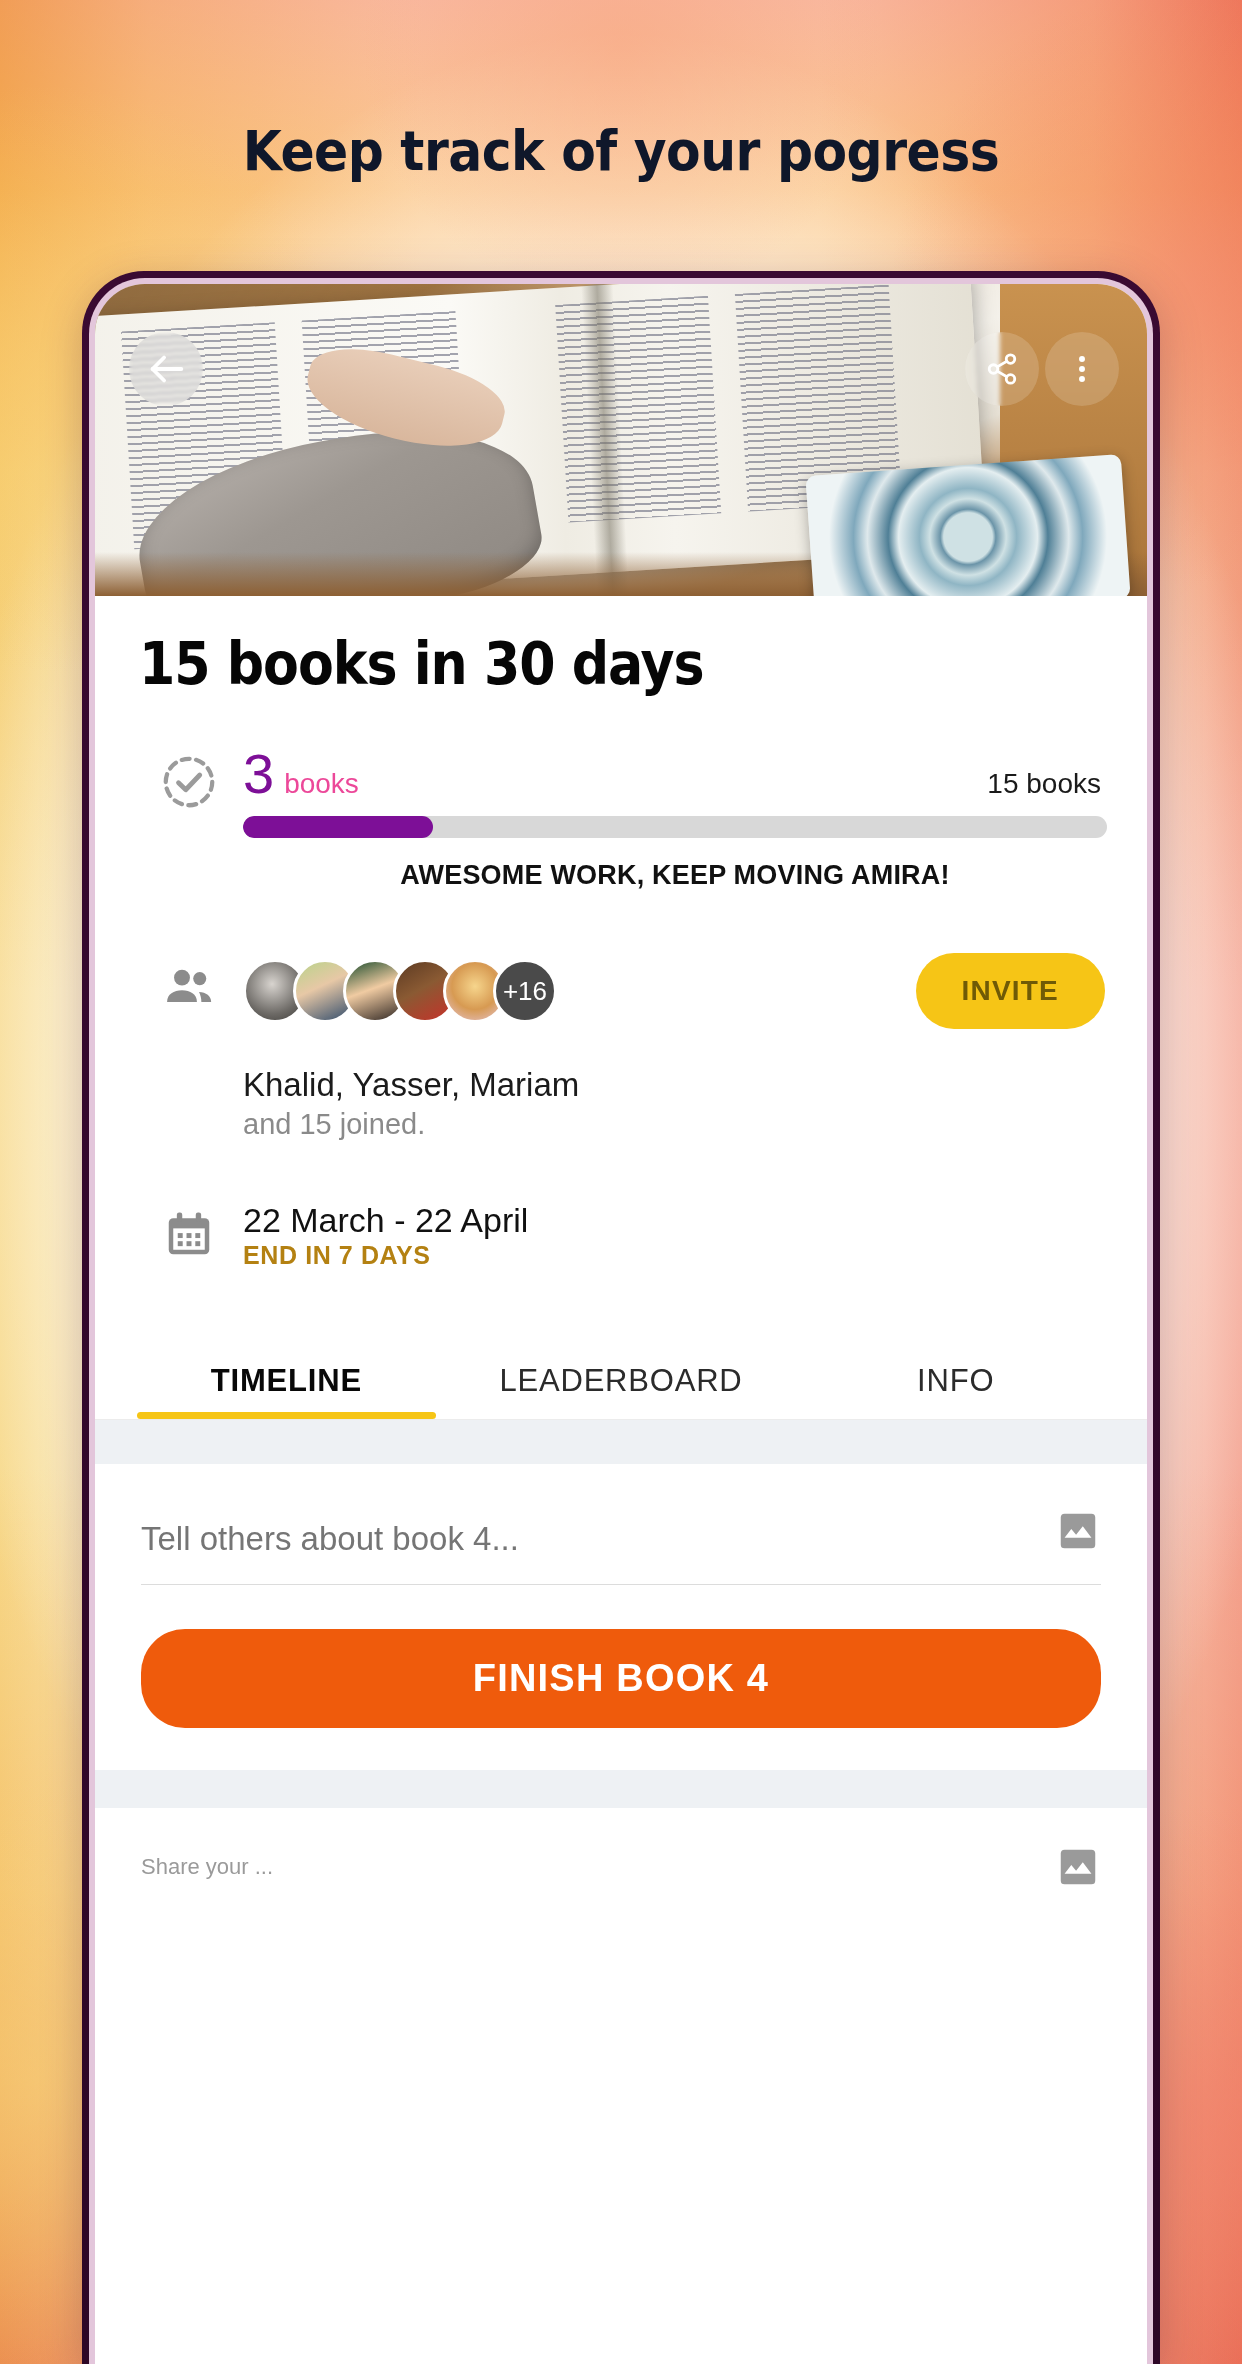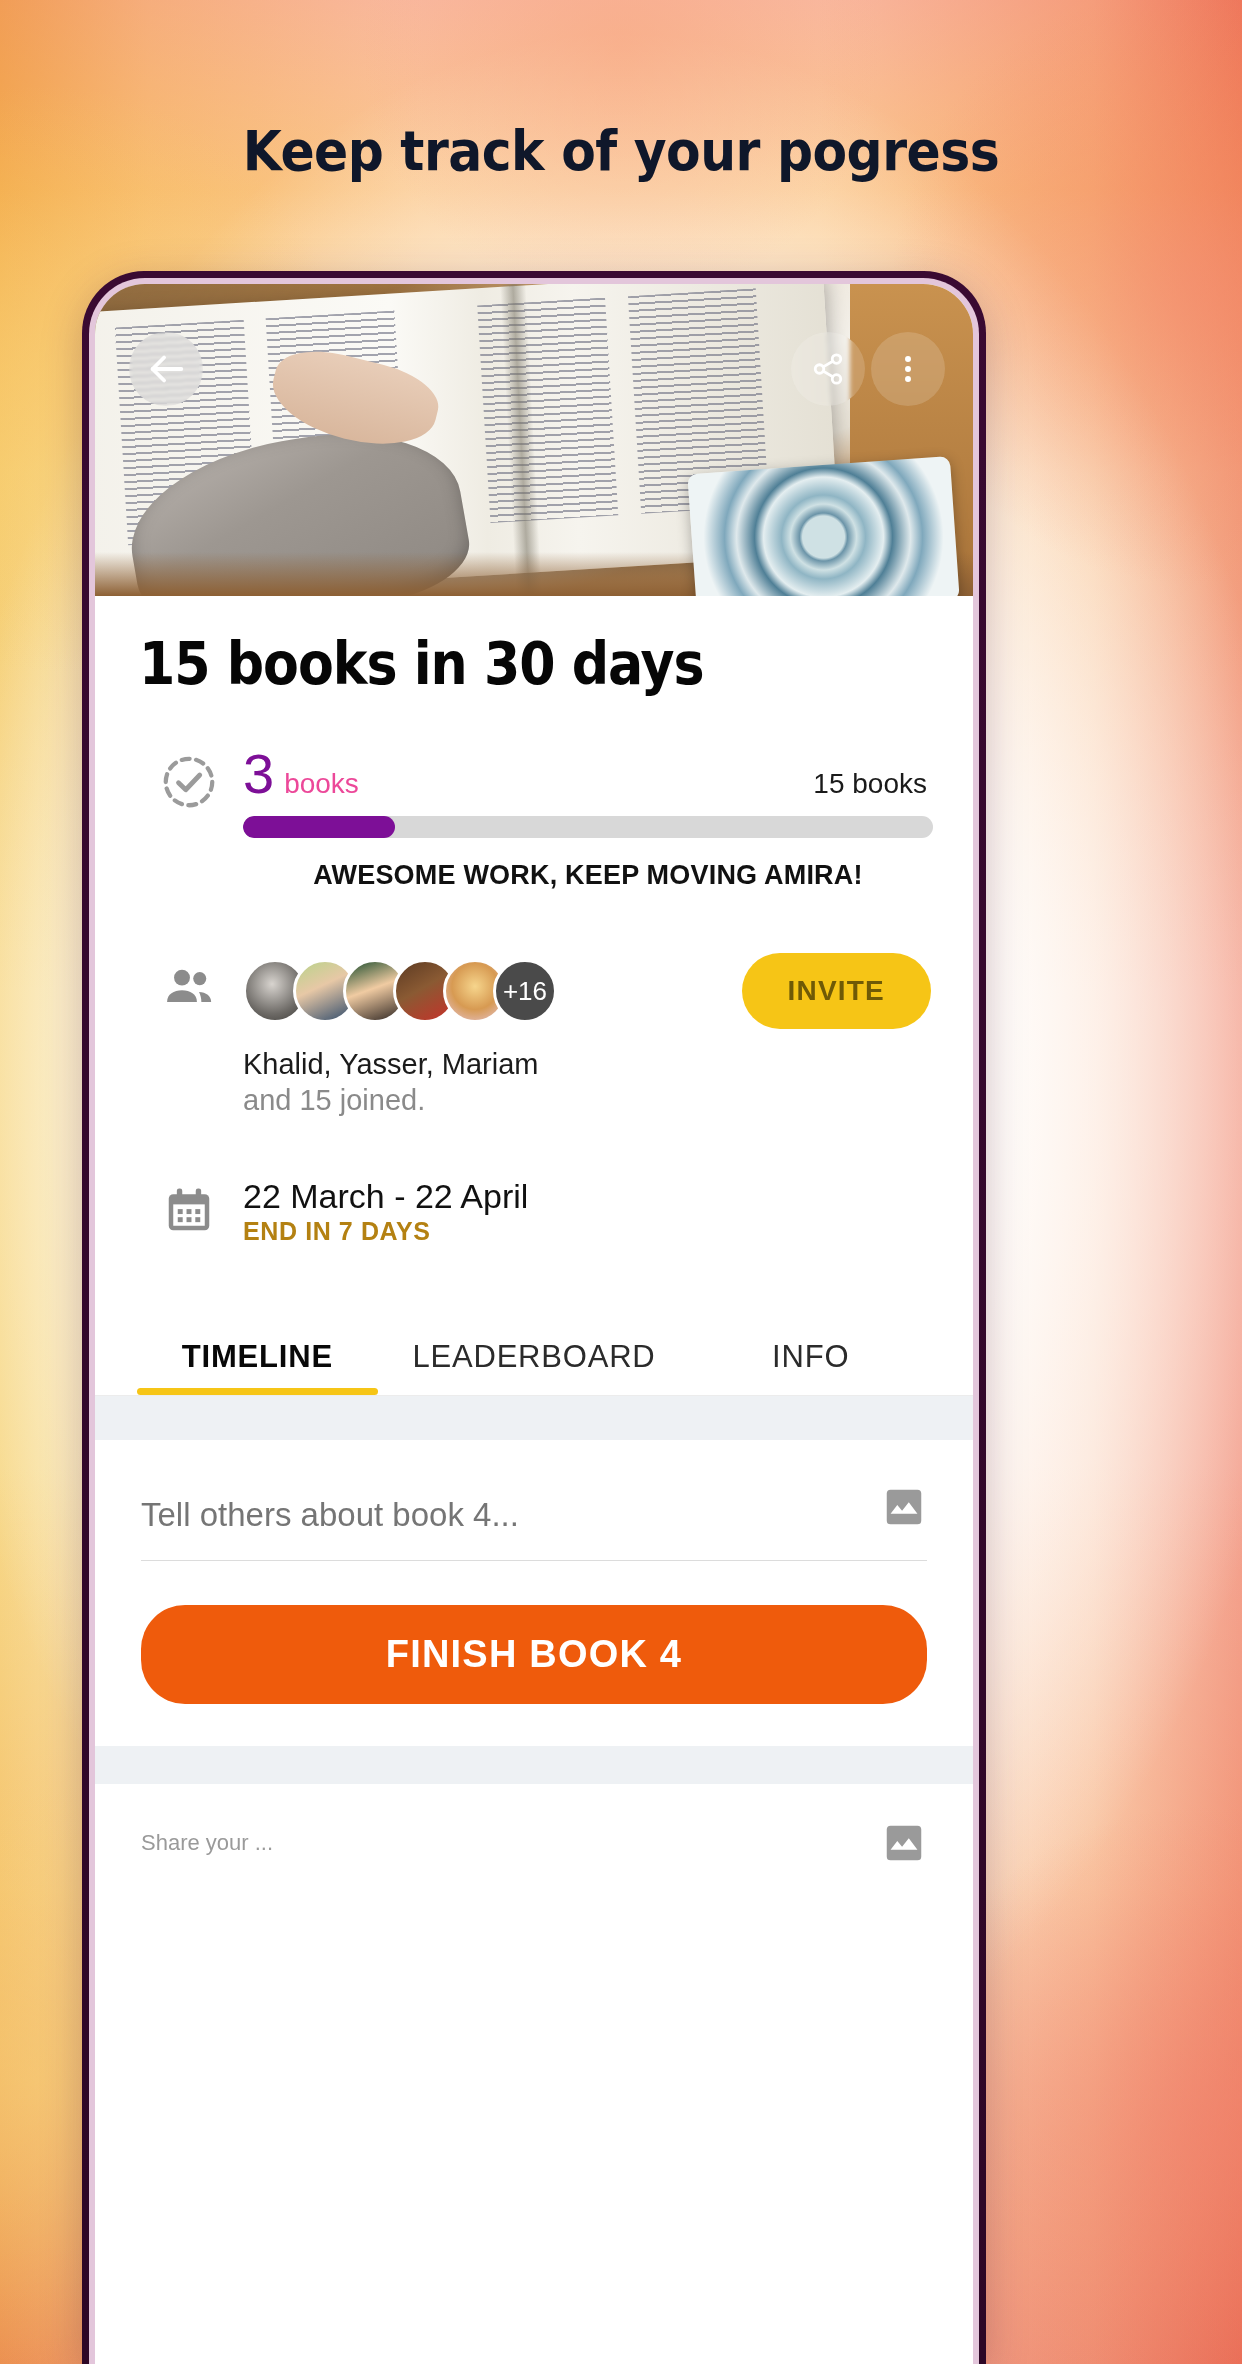--- a/index.html
+++ b/index.html
@@ -45,7 +45,7 @@
   .phone{
     position:absolute;
     left:82px; top:271px;
-    width:904px; height:2093px;
+    width:1078px; height:2093px;
     border-radius:62px 62px 0 0;
     background:linear-gradient(180deg,#3a0a32 0%, #2d0726 100%);
     padding:7px 7px 0 7px;

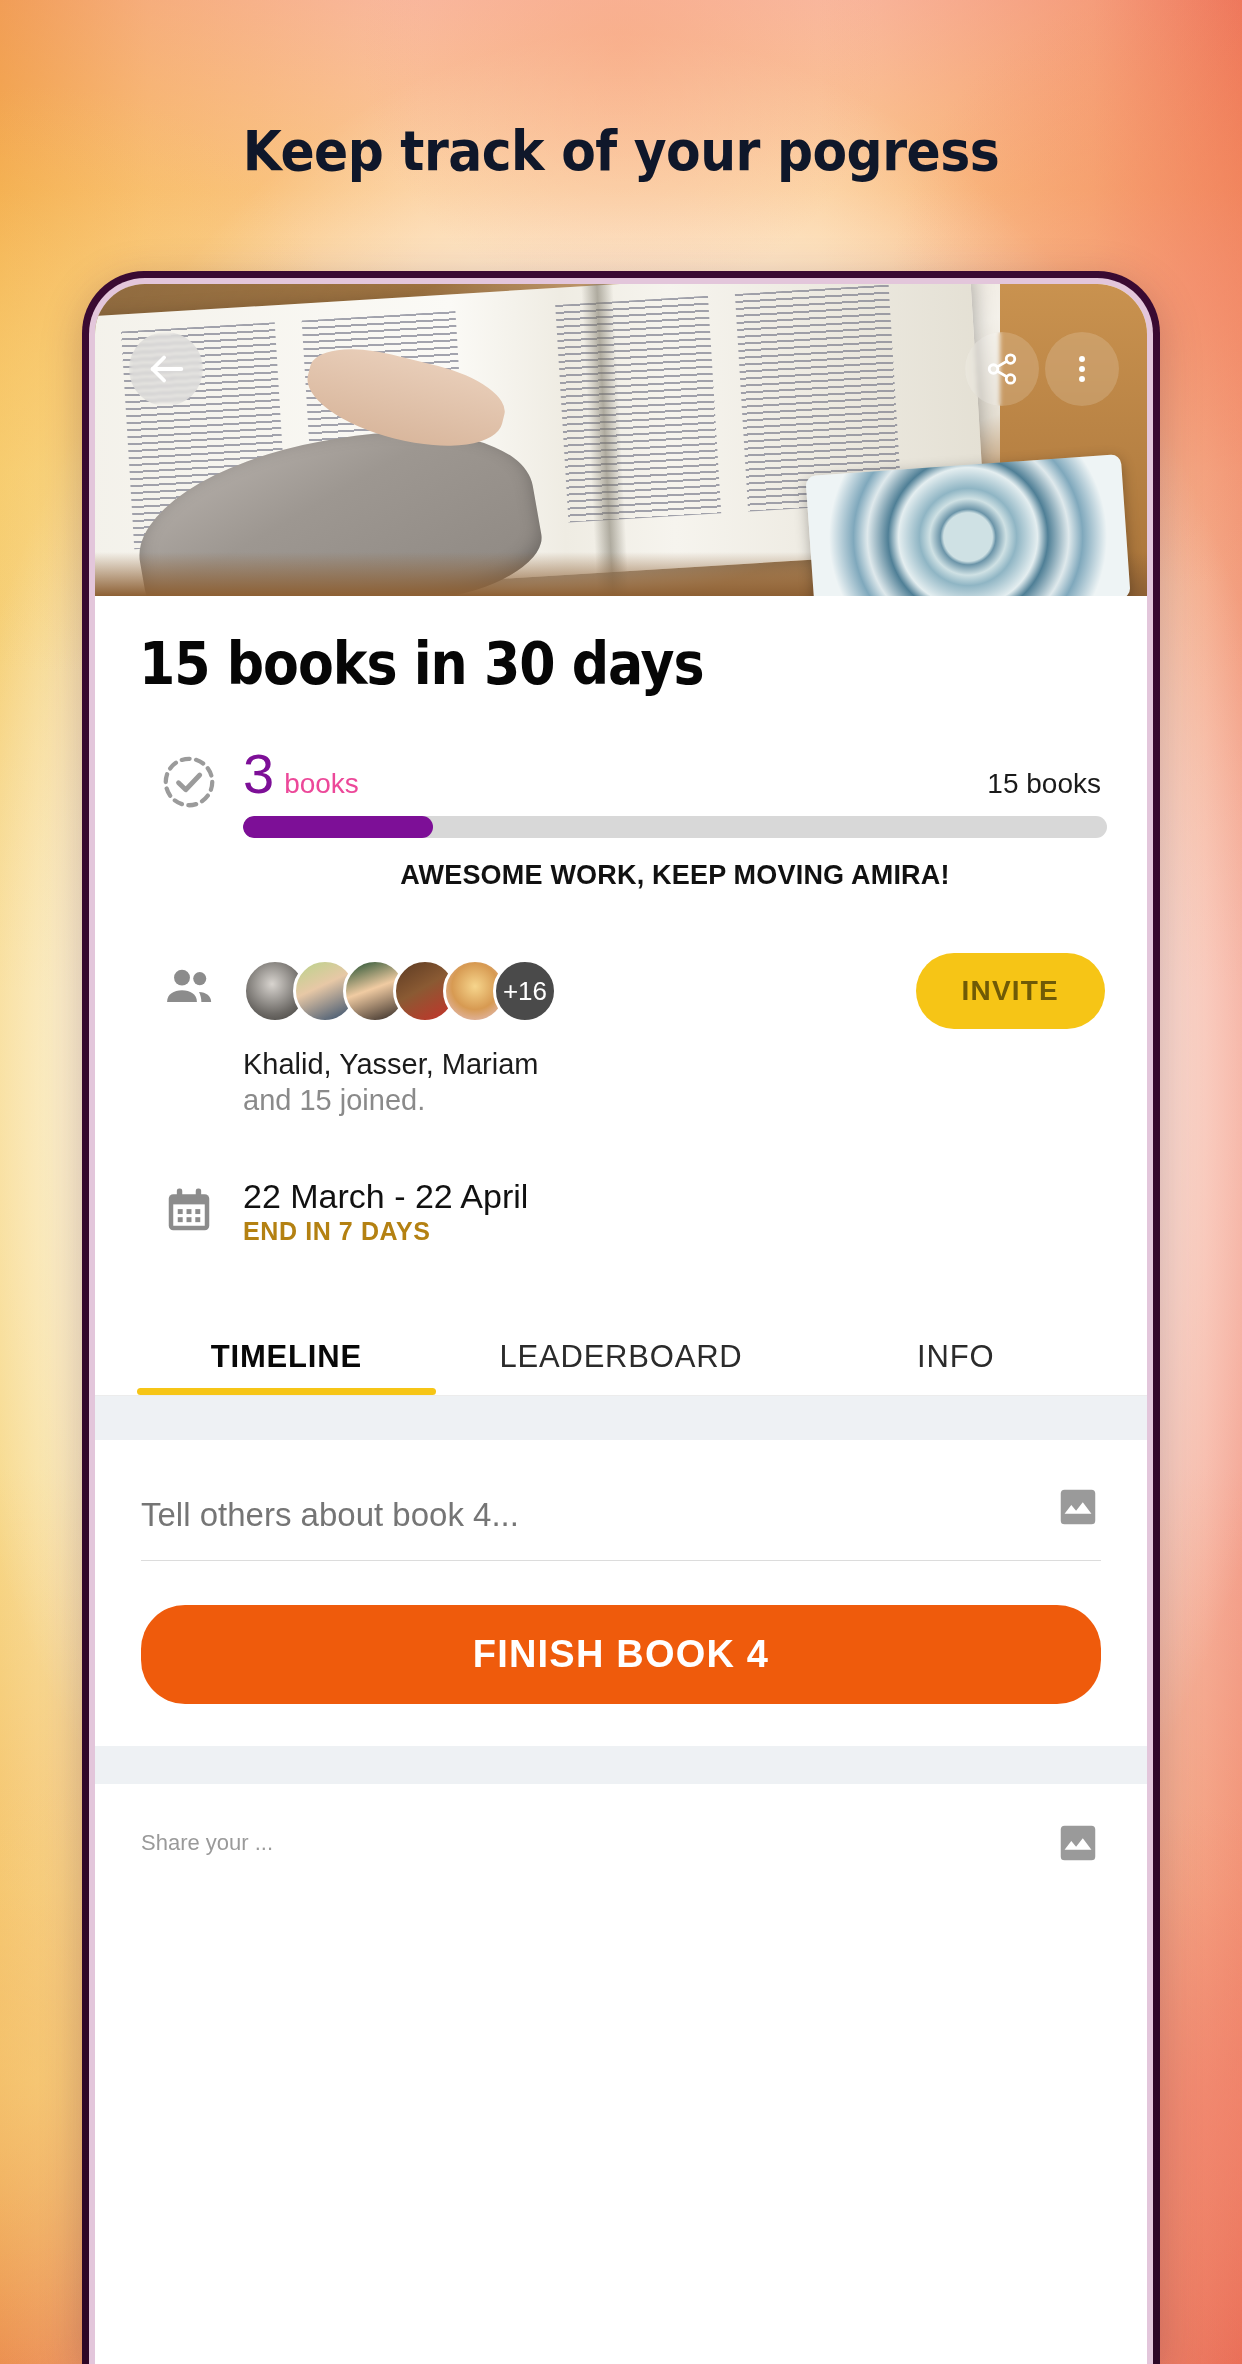--- a/index.html
+++ b/index.html
@@ -219,8 +219,8 @@
     margin-right:2px;
   }
   .names{
-    margin-top:16px;
-    font-size:29px; color:#1b1b1b;
+    margin-top:34px;
+    font-size:33px; color:#1b1b1b;
     line-height:1.35;
   }
   .names-sub{ color:#8a8a8a; font-size:29px; }

